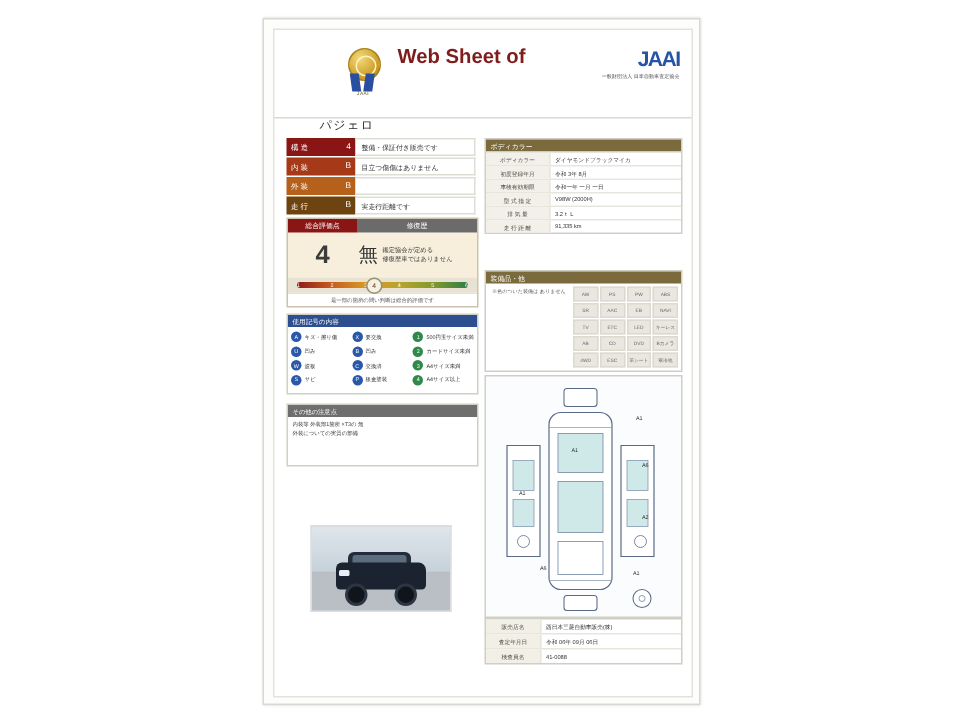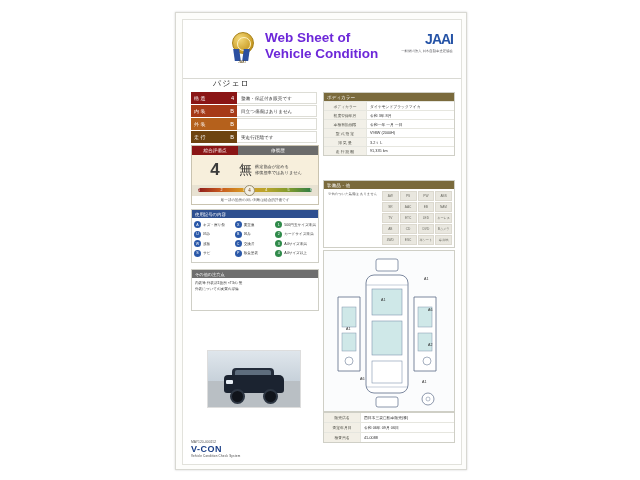--- a/index.html
+++ b/index.html
@@ -17,7 +17,7 @@
   .medal .rb.l{left:5px;transform:skewX(8deg);}
   .medal .rb.r{left:14px;transform:skewX(-8deg);}
   .medal .cap{position:absolute;left:0;top:28px;width:26px;text-align:center;font-size:3.2px;color:#5a4410;letter-spacing:.3px;}
-  .title{position:absolute;left:82px;top:10px;color:#6d28d9;font-weight:bold;line-height:1.18;}
+  .title{position:absolute;left:82px;top:10px;color:#7f1d1d;font-weight:bold;line-height:1.18;}
   .title .l1{font-size:13.5px;}
   .title .l2{font-size:13.5px;}
   .jaai{position:absolute;right:8px;top:11px;text-align:right;}

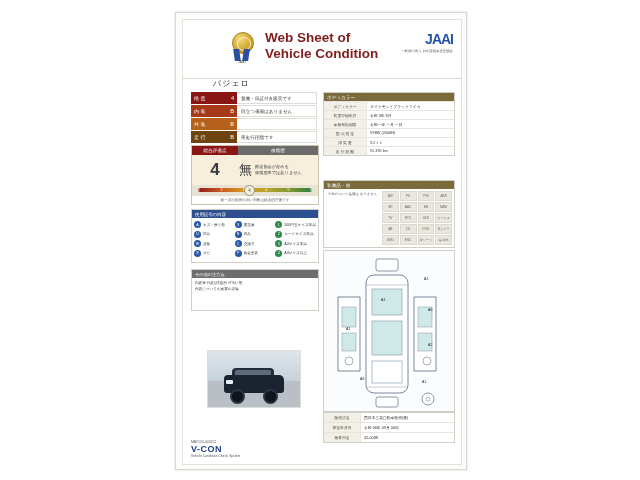--- a/index.html
+++ b/index.html
@@ -119,7 +119,6 @@
         </div>
         <div class="title">
           <div class="l1">Web Sheet of</div>
-          <div class="l2">Vehicle Condition</div>
         </div>
         <div class="jaai">
           <div class="mark">JAAI</div>

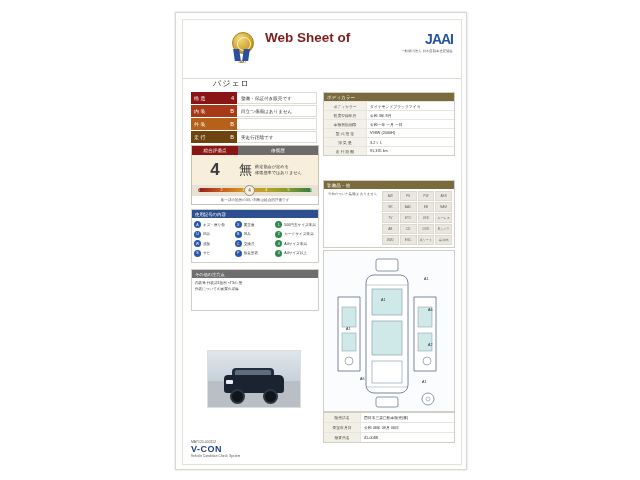--- a/index.html
+++ b/index.html
@@ -378,11 +378,6 @@
         </div>
       </div>
 
-      <div class="footer">
-        <div class="fcode">MAY120-000152</div>
-        <div class="vcon">V-CON</div>
-        <div class="vsub">Vehicle Condition Check System</div>
-      </div>
 
     </div>
   </div>

